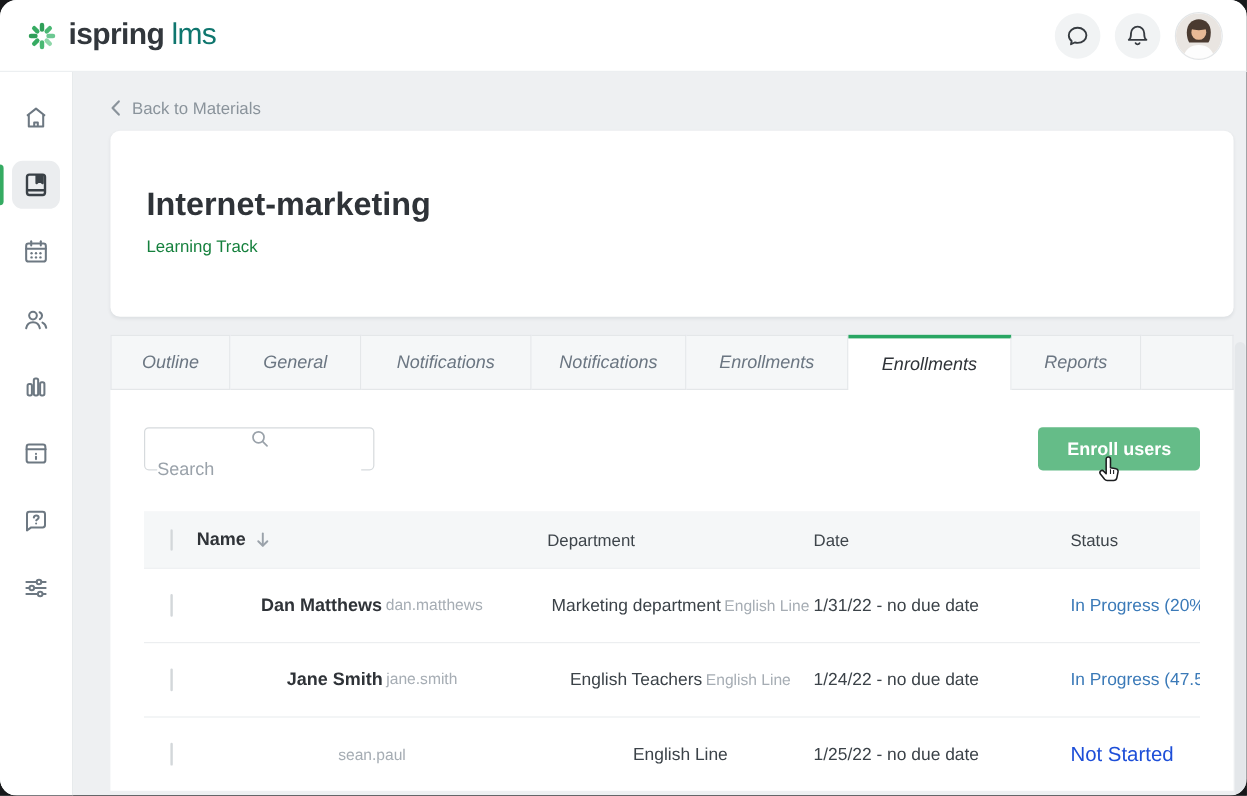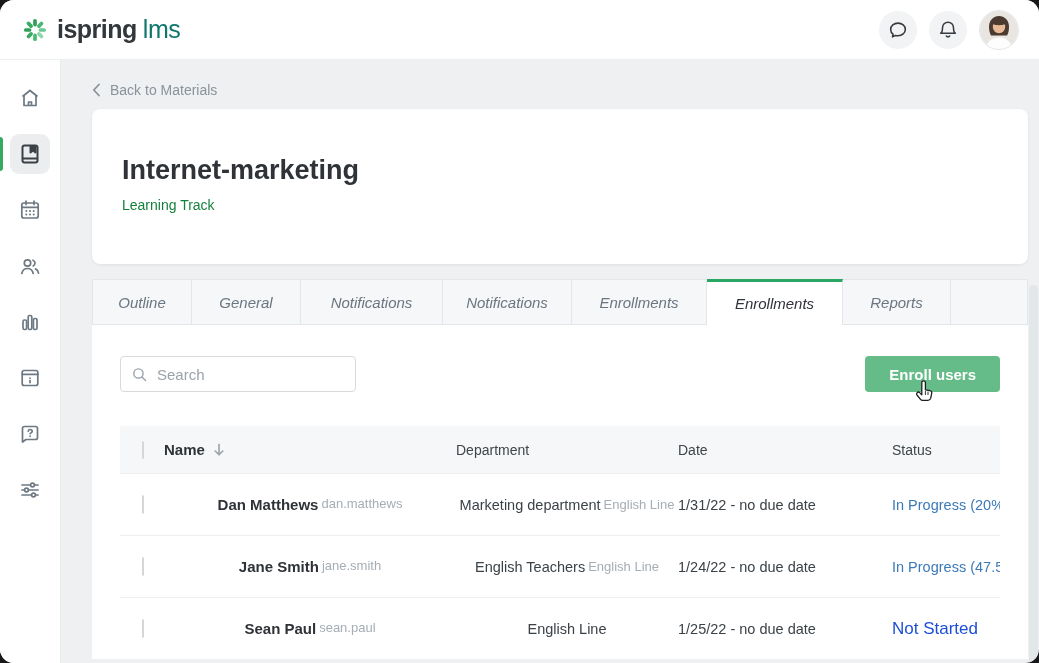--- a/index.html
+++ b/index.html
@@ -43,7 +43,7 @@
   
   .panel { background:#fff; height:334px; padding:0 28px; }
   .toolbar { padding-top:31px; display:flex; justify-content:space-between; align-items:center; }
-  .search-box { width:236px; height:36px; border:1px solid #d6dadd; border-radius:4px; display:flex; align-items:center; padding:0 10px; gap:9px; background:#fff; }
+  .search-box { width:192px; height:36px; border:1px solid #d6dadd; border-radius:4px; display:flex; align-items:center; padding:0 10px; gap:9px; background:#fff;flex-direction:column; }
   .search-box input { border:none; outline:none; font-size:15px; color:#33383d; width:100%; font-family:"Liberation Sans",sans-serif; }
   .search-box input::placeholder { color:#9aa2aa; }
   .toolbar-buttons { display:flex; gap:10px; }

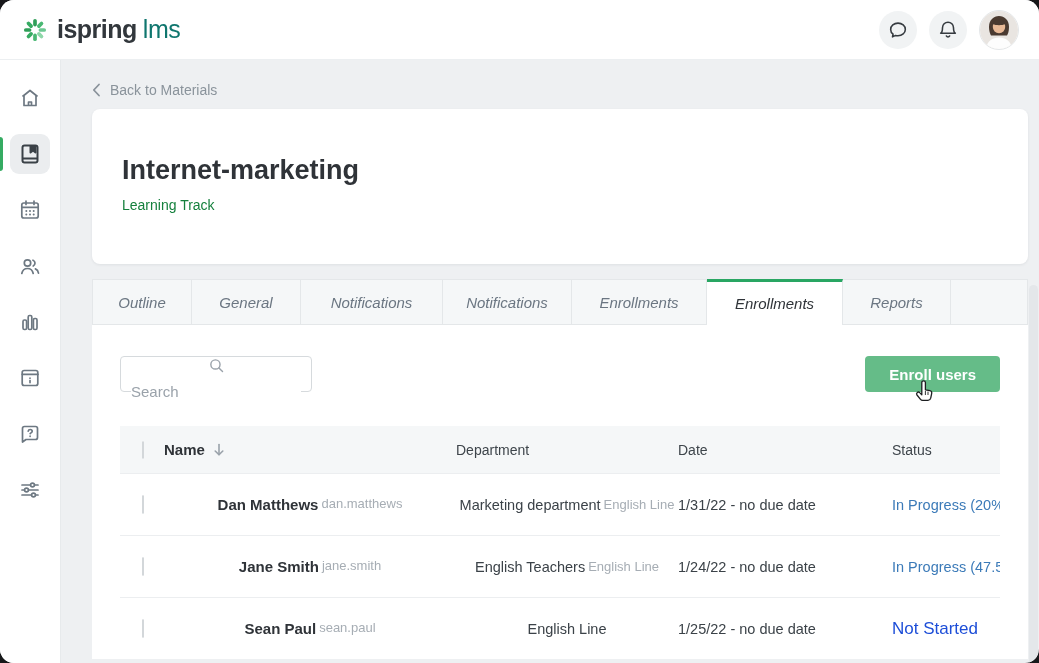--- a/index.html
+++ b/index.html
@@ -319,7 +319,6 @@
           <div class="t-row t-body-row">
             <div><span class="checkbox"></span></div>
             <div class="cell-stack">
-              <span class="primary-line">Sean Paul</span>
               <span class="sub-line">sean.paul</span>
             </div>
             <div class="cell-stack">

